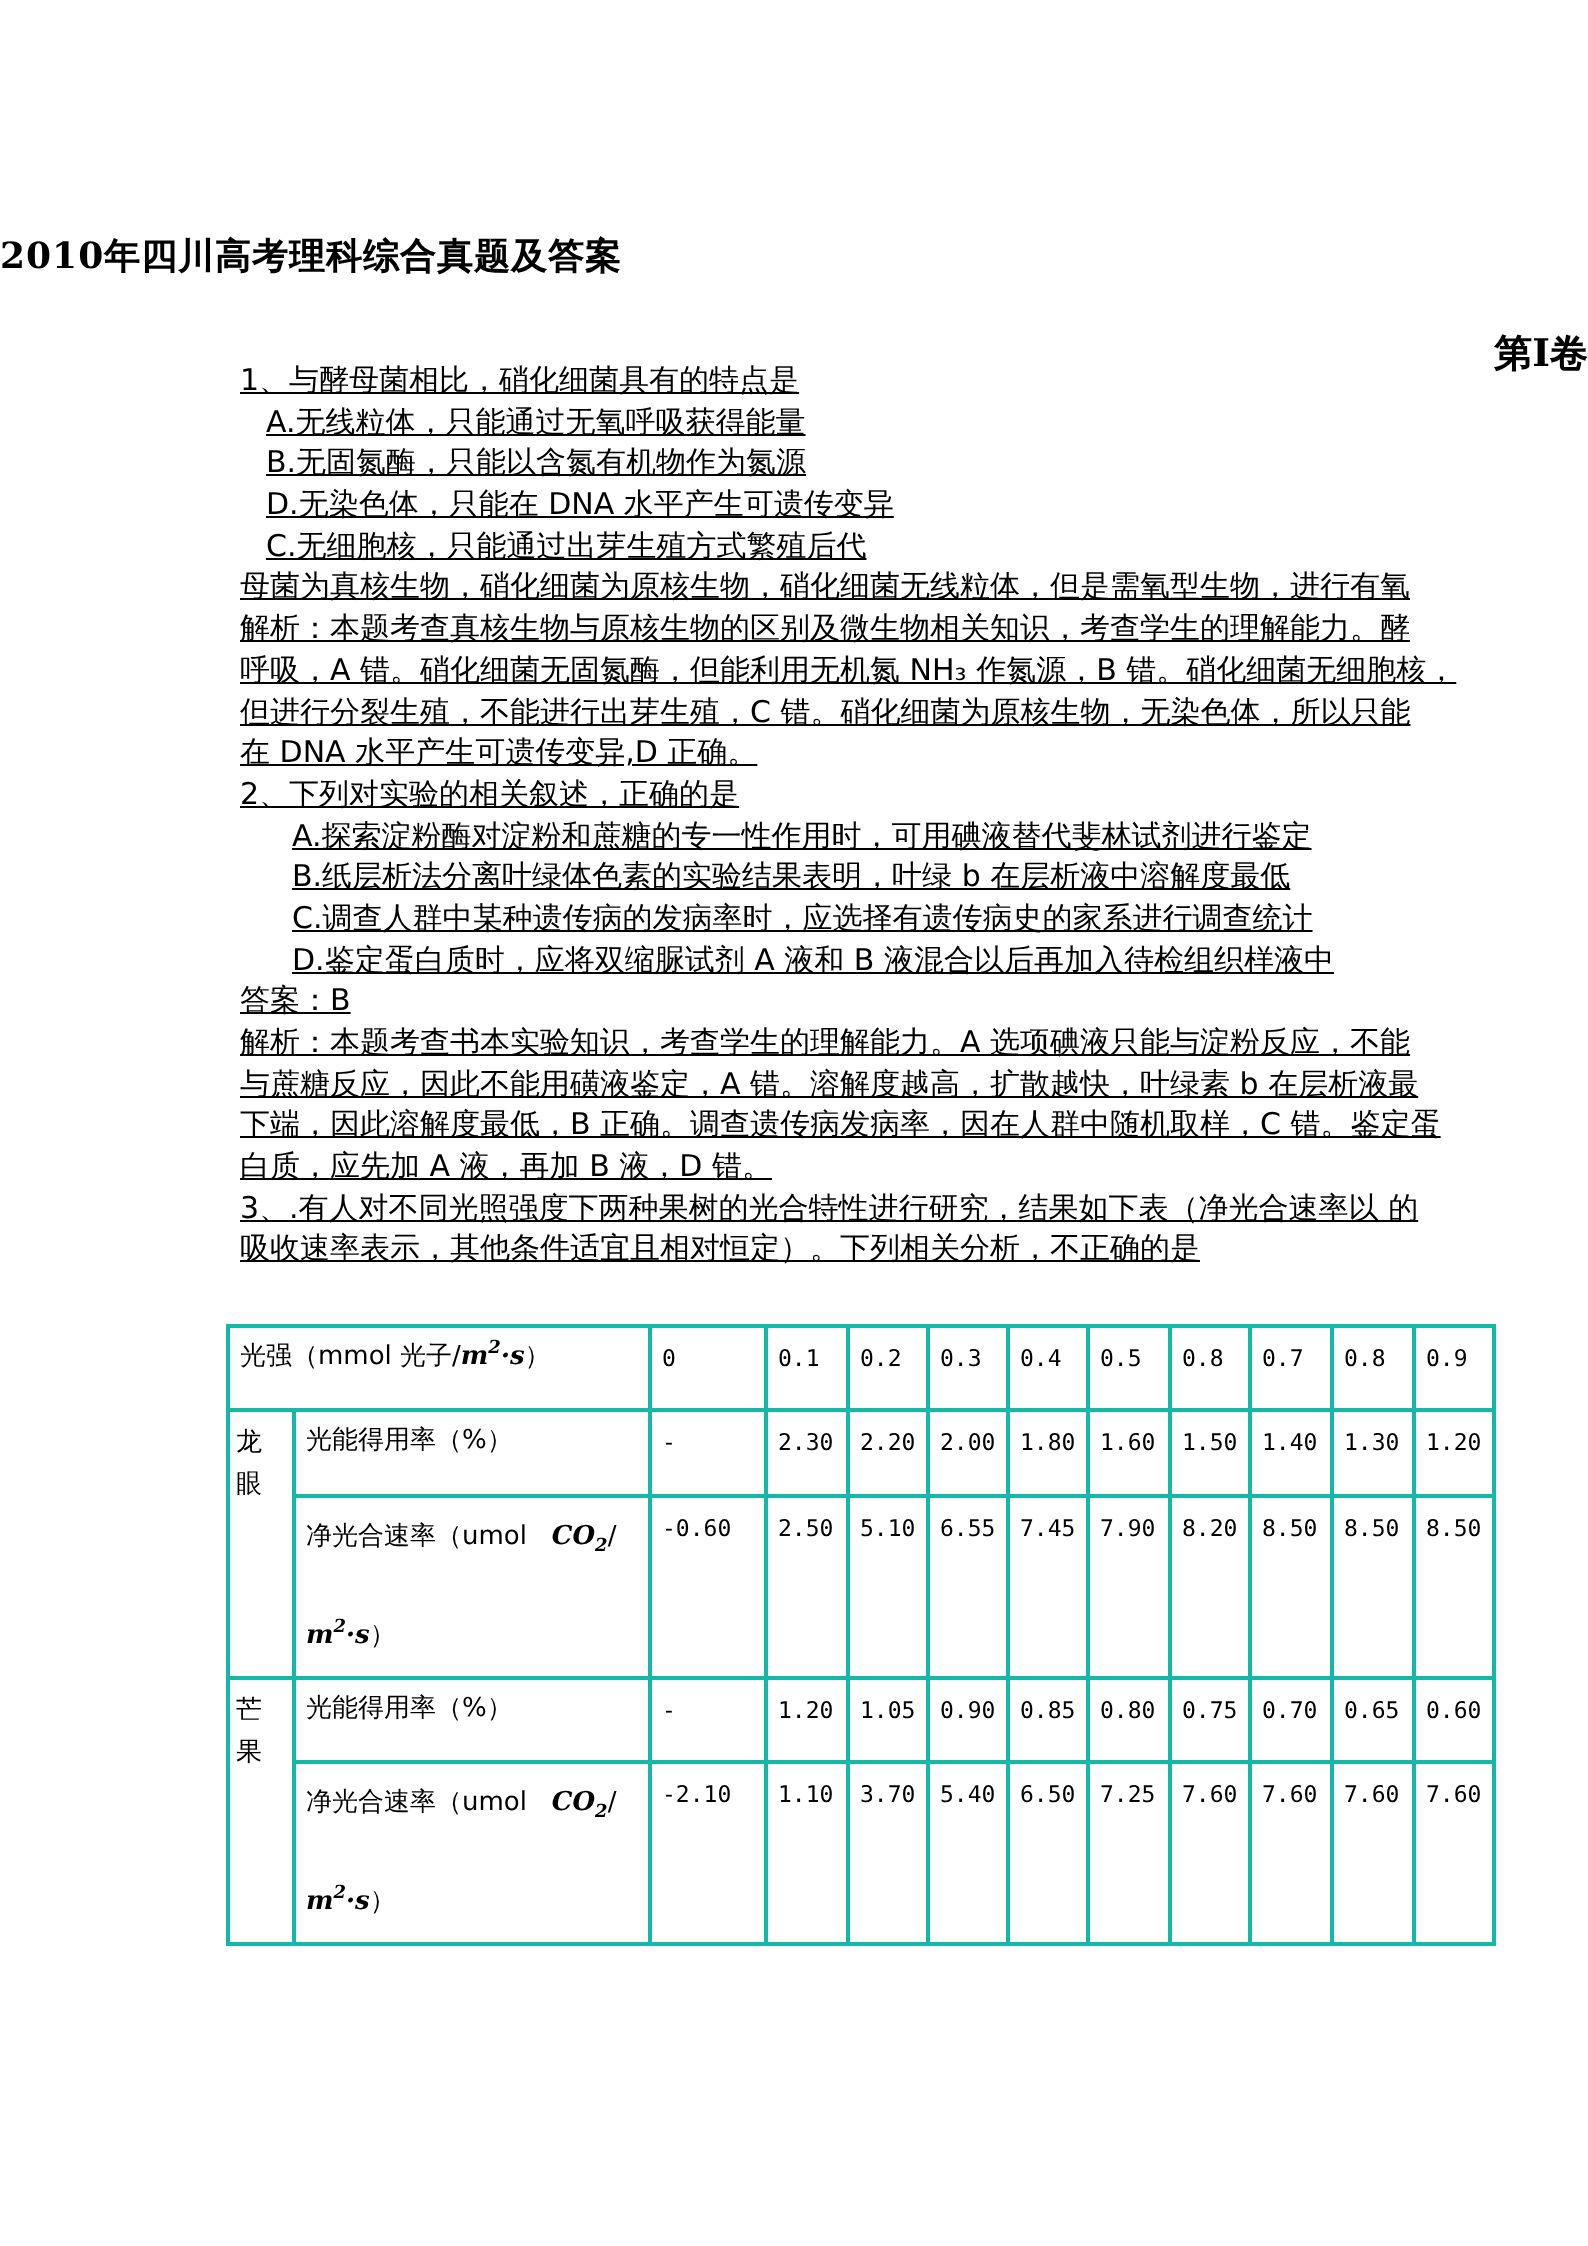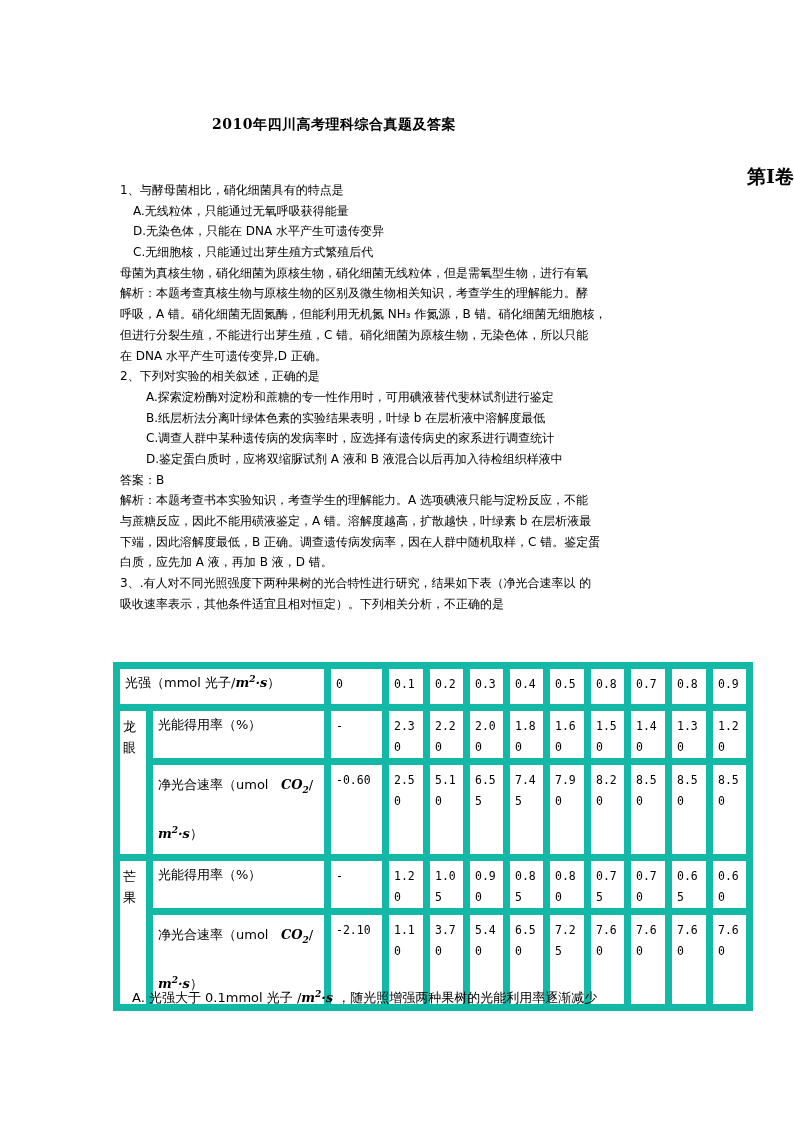--- a/index.html
+++ b/index.html
@@ -6,8 +6,8 @@
   body { width: 794px; height: 1123px; position: relative; overflow: hidden;
          font-family: "DejaVu Sans", "Liberation Sans", sans-serif; color: #000; }
   .page { position: absolute; left: 0; top: 0; width: 794px; height: 1123px; }
-  .title { position: absolute; top: 116px; left: 0; width: 668px; text-align: center;
-           font-family: "DejaVu Serif", "Liberation Serif", serif; font-size: 14px; font-weight: bold; letter-spacing: 0.5px; }
+  .title { position: absolute; top: 116px; left: 0; width: 668px; 
+           font-family: "DejaVu Serif", "Liberation Serif", serif; font-size: 18px; font-weight: bold; letter-spacing: 0.5px; }
   .section { position: absolute; top: 164px; left: 0; width: 794px; text-align: right;
              font-size: 19px; font-weight: bold; font-family: "DejaVu Serif", serif; }
   .body-text { position: absolute; left: 120px; top: 180px; width: 570px; font-size: 12px; line-height: 20.7px; }

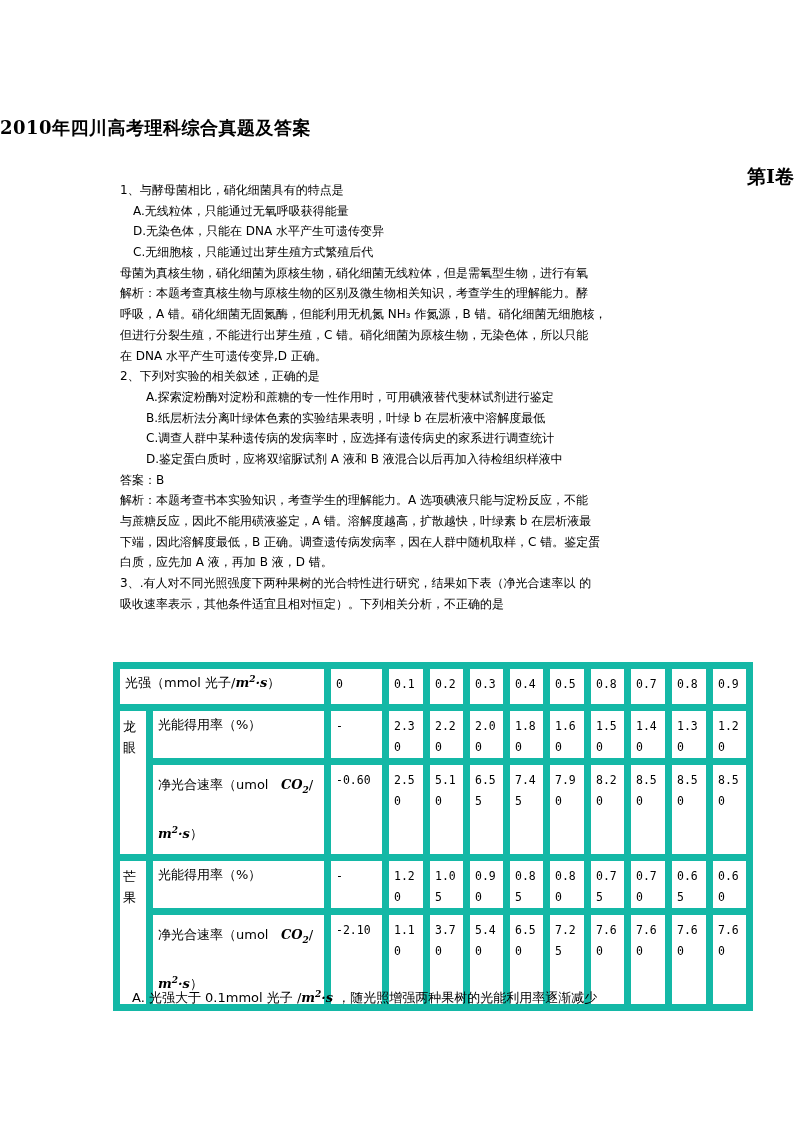--- a/index.html
+++ b/index.html
@@ -10,7 +10,7 @@
            font-family: "DejaVu Serif", "Liberation Serif", serif; font-size: 18px; font-weight: bold; letter-spacing: 0.5px; }
   .section { position: absolute; top: 164px; left: 0; width: 794px; text-align: right;
              font-size: 19px; font-weight: bold; font-family: "DejaVu Serif", serif; }
-  .body-text { position: absolute; left: 120px; top: 180px; width: 570px; font-size: 12px; line-height: 20.7px; }
+  .body-text { position: absolute; left: 120px; top: 180px; width: 570px; font-size: 15px; line-height: 20.7px; text-decoration: underline; }
   .line { white-space: nowrap; height: 20.7px; overflow: visible; }
   .opt { padding-left: 13px; }
   .opt2 { padding-left: 4px; margin-left: 22px; }

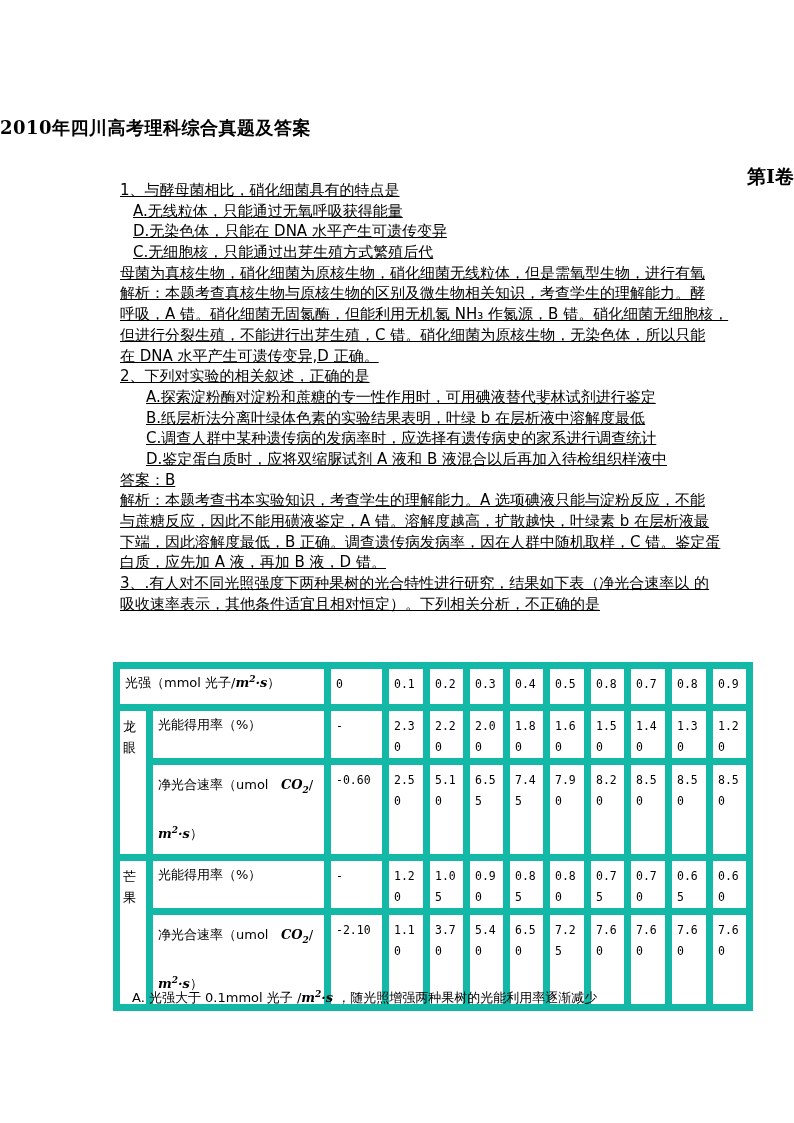--- a/index.html
+++ b/index.html
@@ -34,6 +34,7 @@
 
     <div class="line">1、与酵母菌相比，硝化细菌具有的特点是</div>
     <div class="line opt">A.无线粒体，只能通过无氧呼吸获得能量</div>
+    <div class="line opt">B.无固氮酶，只能以含氮有机物作为氮源</div>
     <div class="line opt">D.无染色体，只能在 DNA 水平产生可遗传变异</div>
     <div class="line opt">C.无细胞核，只能通过出芽生殖方式繁殖后代</div>
     <div class="line">母菌为真核生物，硝化细菌为原核生物，硝化细菌无线粒体，但是需氧型生物，进行有氧</div>

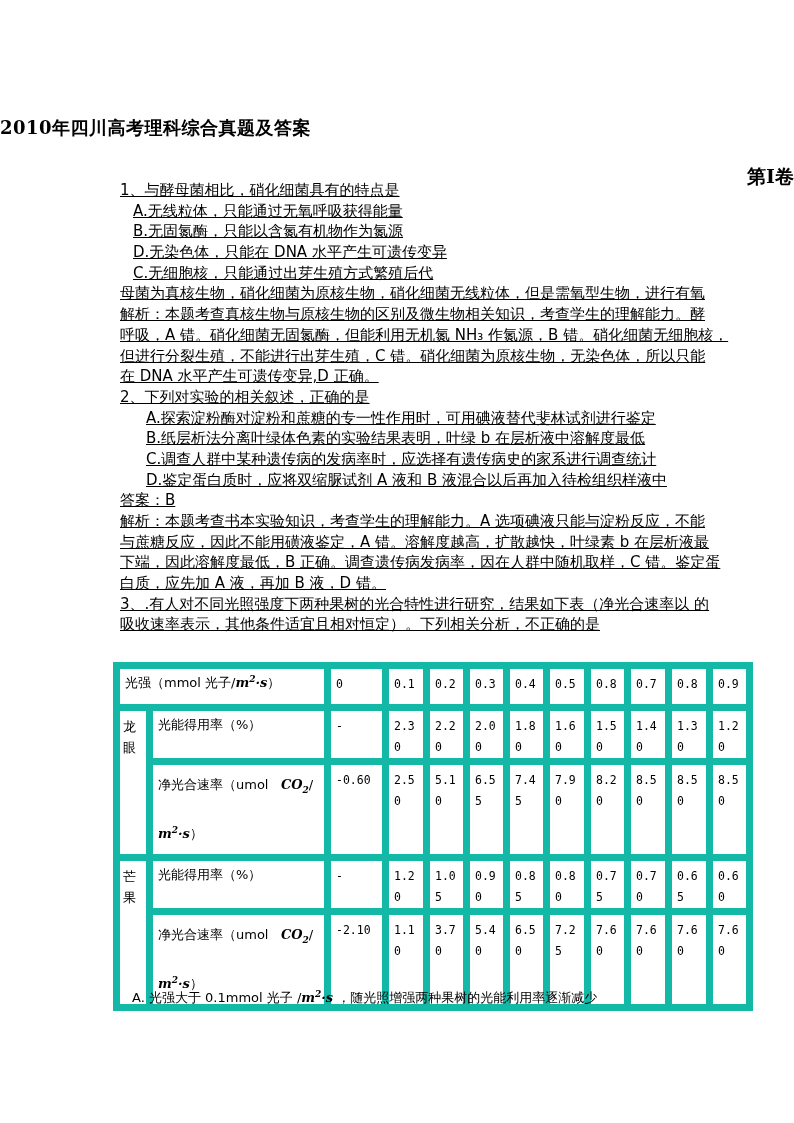--- a/index.html
+++ b/index.html
@@ -16,7 +16,7 @@
   .opt2 { padding-left: 4px; margin-left: 22px; }
   .unit-it { font-family: "DejaVu Serif", serif; font-style: italic; font-weight: bold; }
   table.data { position: absolute; left: 113px; top: 662px; border-collapse: collapse; font-size: 13px; }
-  table.data td { border: 7px solid #14b8a6; vertical-align: top; padding: 5px 4px 0 5px; box-sizing: border-box; }
+  table.data td { border: 2px solid #14b8a6; vertical-align: top; padding: 5px 4px 0 5px; box-sizing: border-box; }
   td.num { font-family: "DejaVu Sans Mono", monospace; font-size: 11.5px; line-height: 21px; word-break: break-all; }
   .vlabel { line-height: 21px; padding-left: 3px !important; }
   .sup { font-size: 9px; vertical-align: super; }

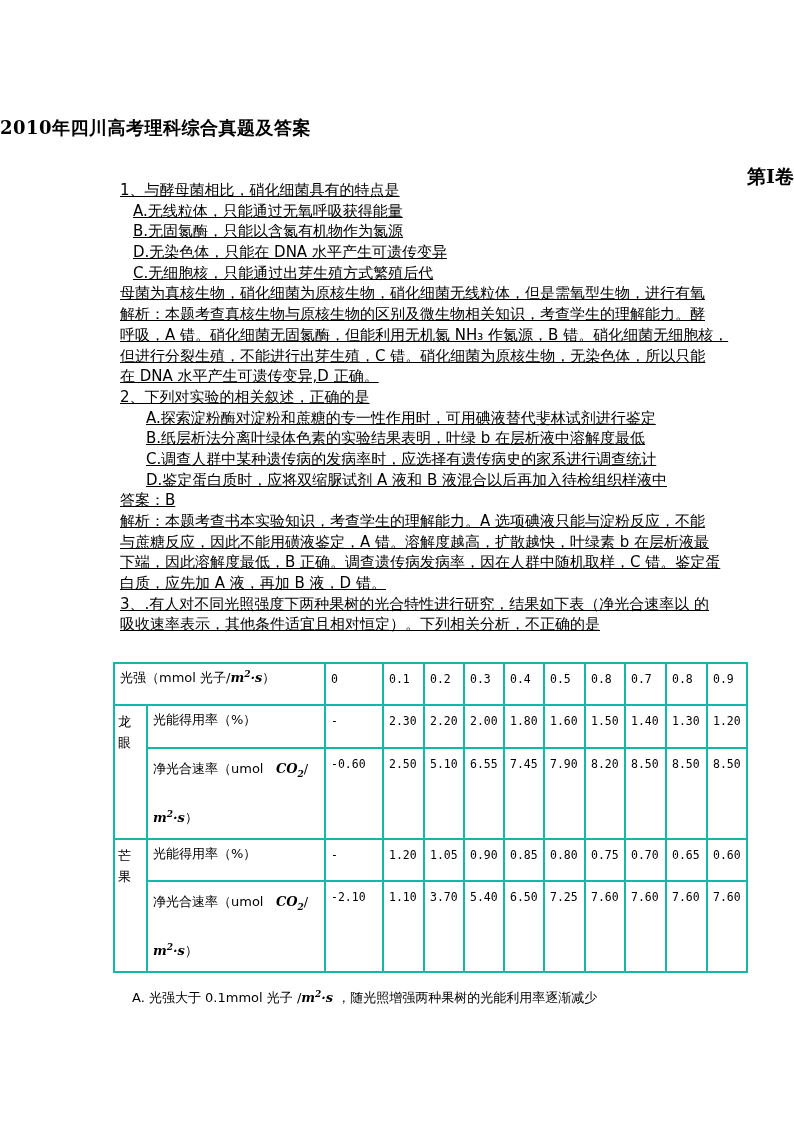--- a/index.html
+++ b/index.html
@@ -154,9 +154,6 @@
   </tbody>
     </table>
 
-  <div class="option-a">
-    <span>A. 光强大于 0.1mmol 光子 /</span><span class="unit-it">m</span><span class="sup unit-it">2</span><span class="unit-it">·s</span><span> ，随光照增强两种果树的光能利用率逐渐减少</span>
-  </div>
 </div>
 
 </body></html>

